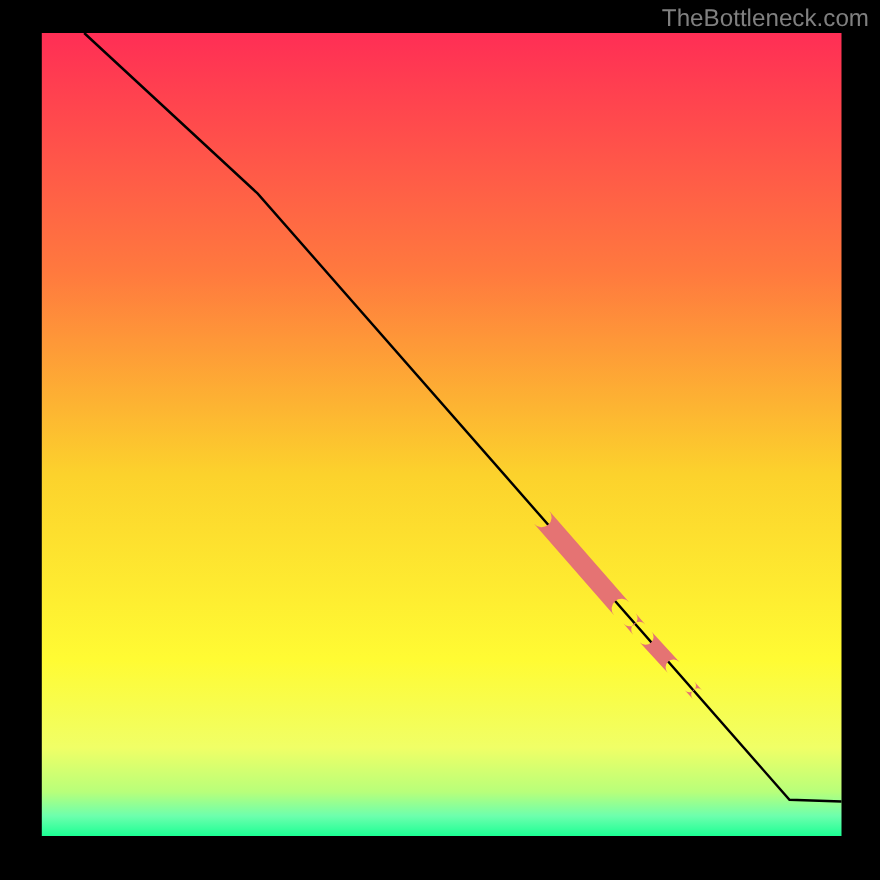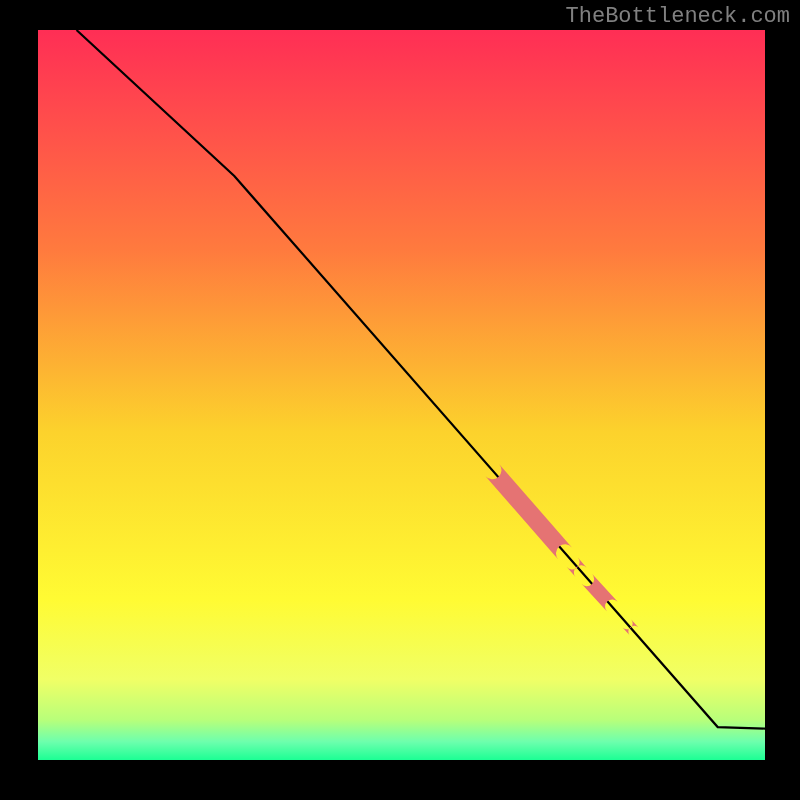--- a/index.html
+++ b/index.html
@@ -15,7 +15,6 @@
     position: relative;
     width: 800px;
     height: 685px;
-    font-family: Liberation Mono, monospace;
   }
   .attribution {
     position: absolute;

